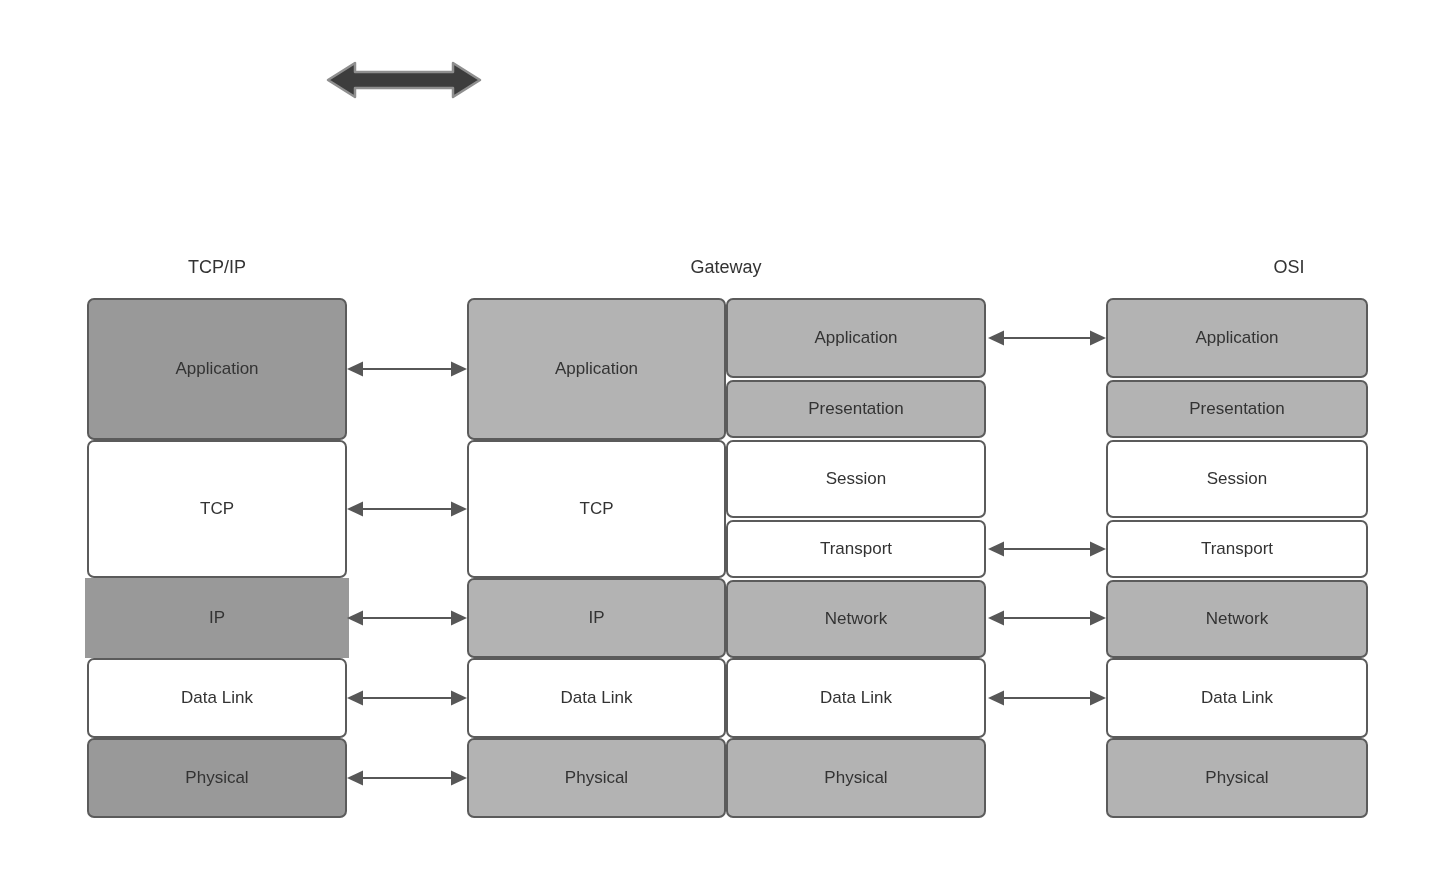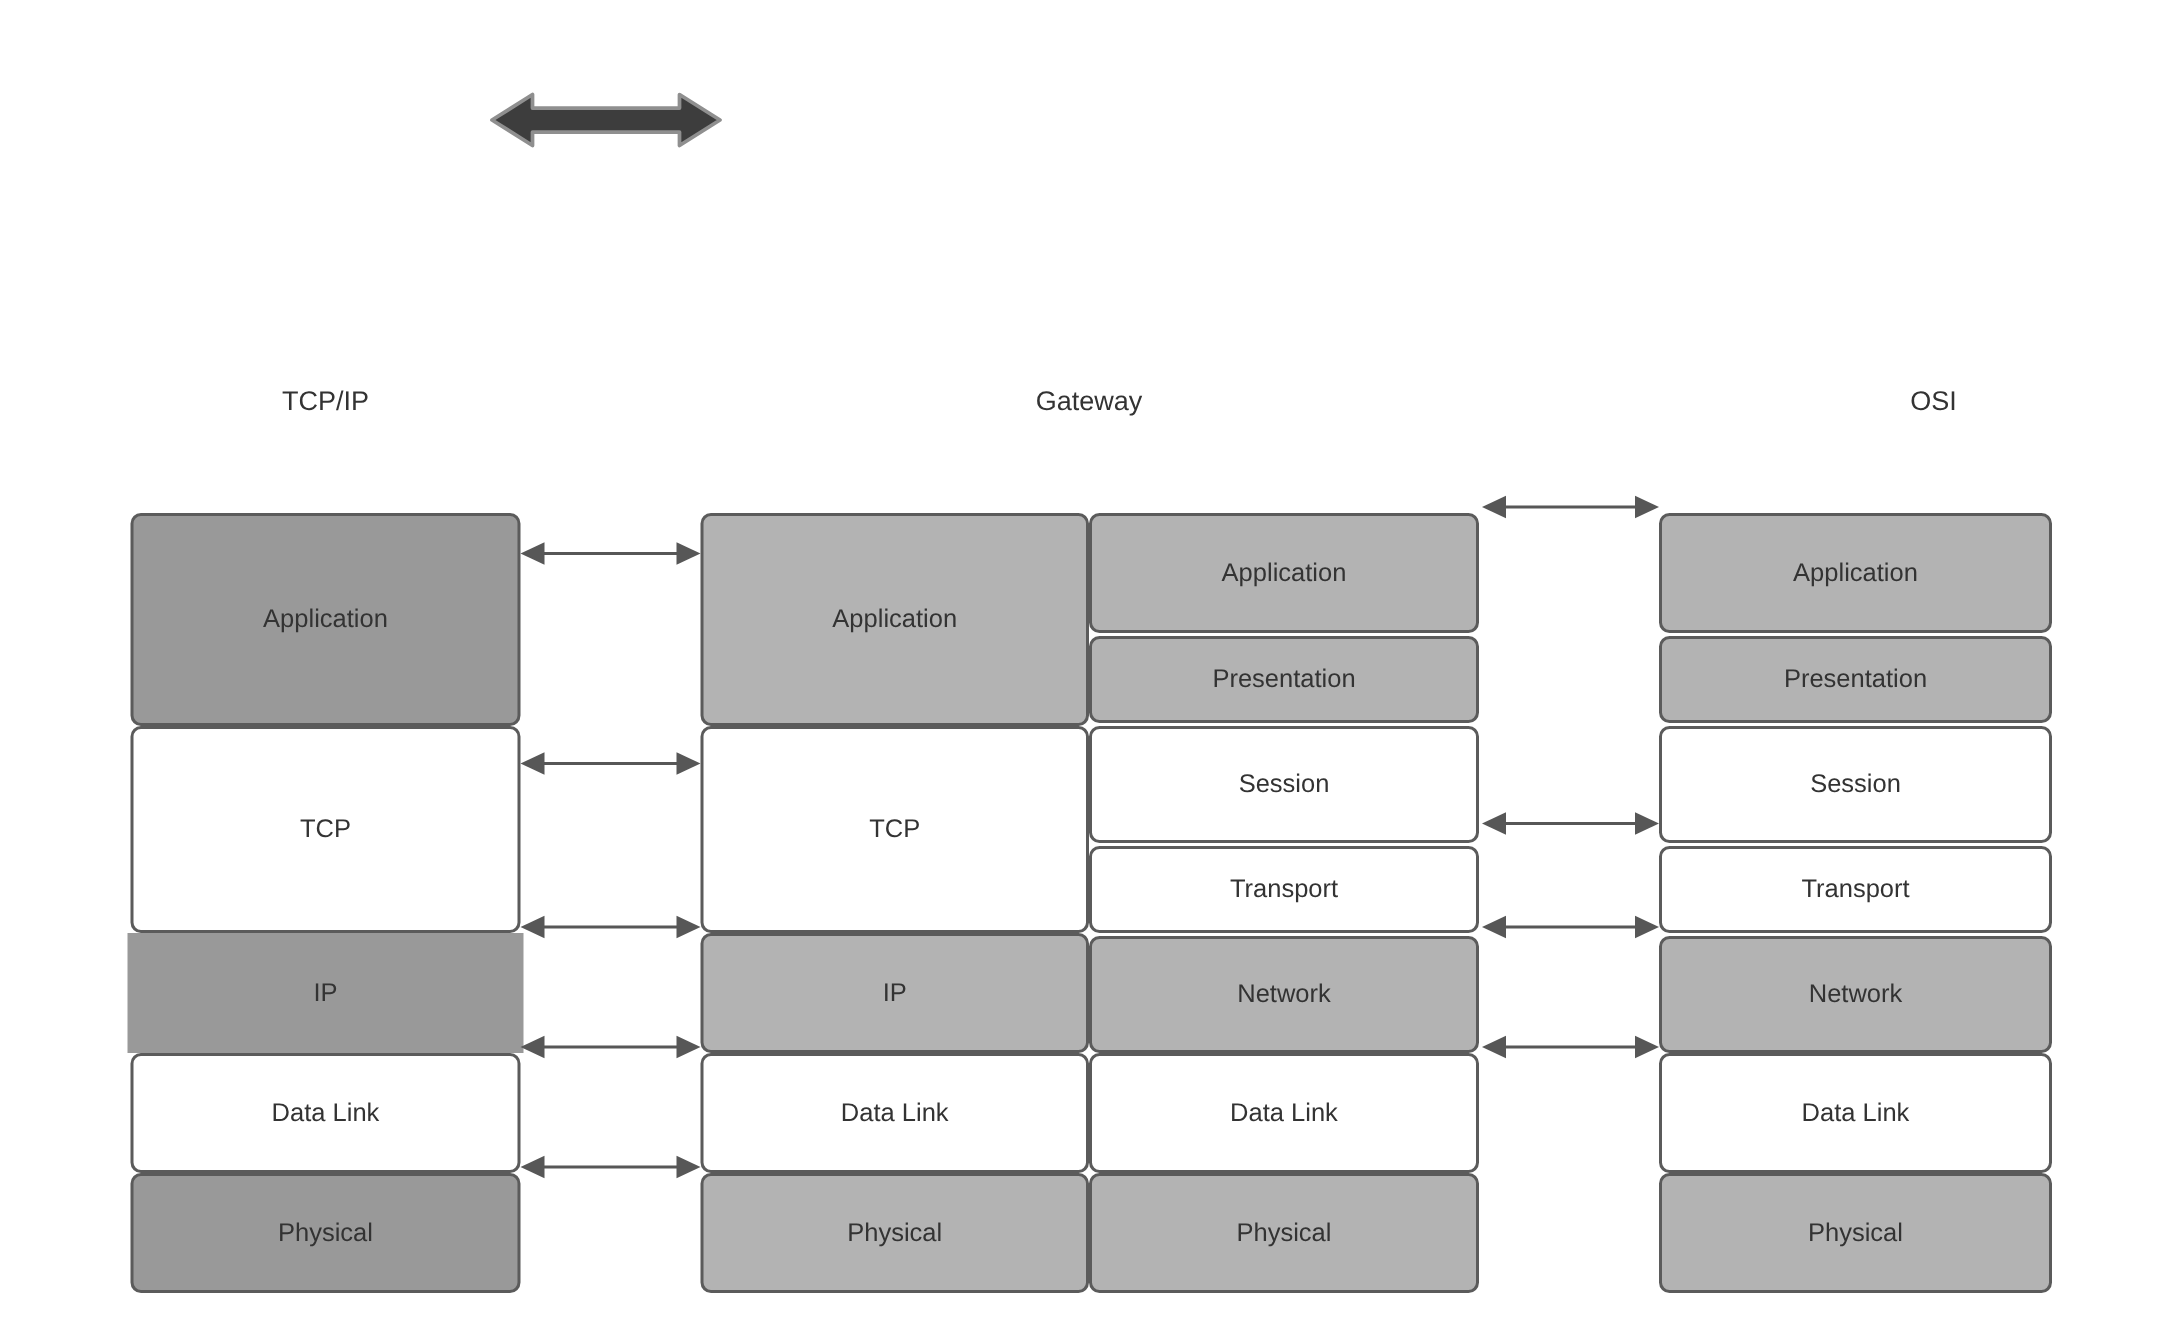--- a/index.html
+++ b/index.html
@@ -26,7 +26,7 @@
     position:absolute;box-sizing:border-box;
     border:2px solid var(--border);border-radius:7px;
     display:flex;align-items:center;justify-content:center;
-    font-size:17px;color:var(--text);margin-top:44px;
+    font-size:17px;color:var(--text);
   }
   .layer-box.borderless{border:none;border-radius:0;}
   .shade-dark{background:var(--dark);}

